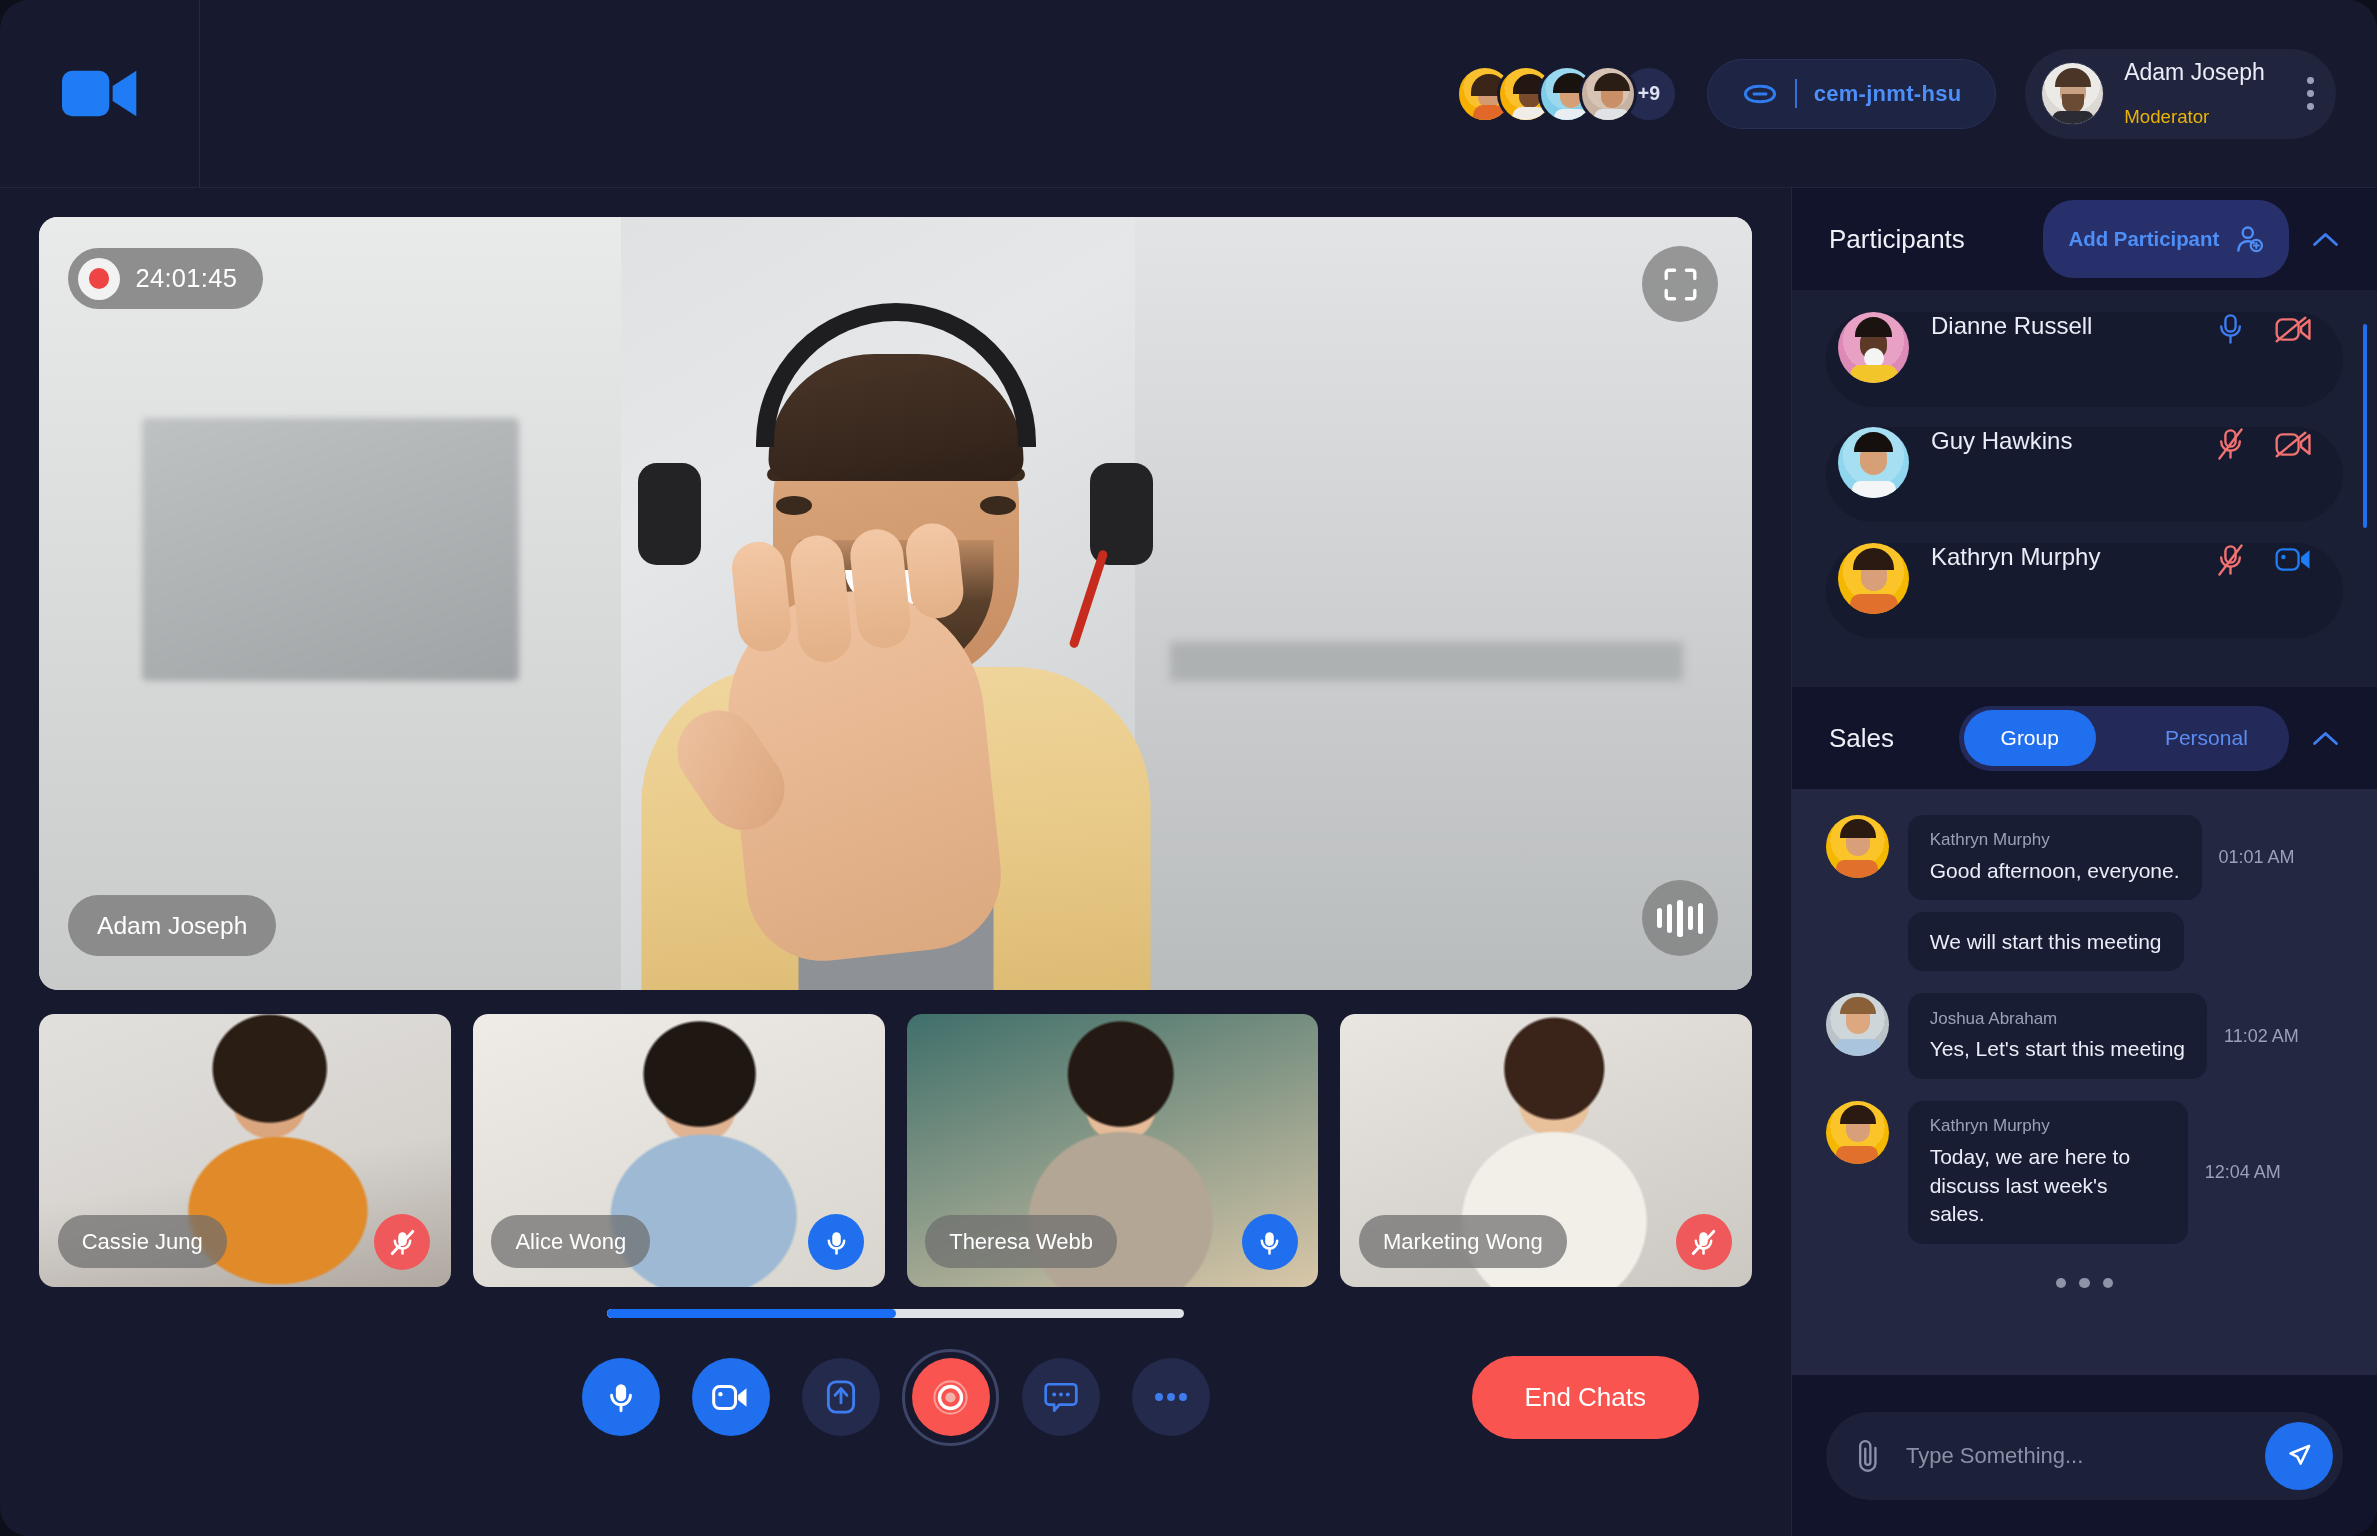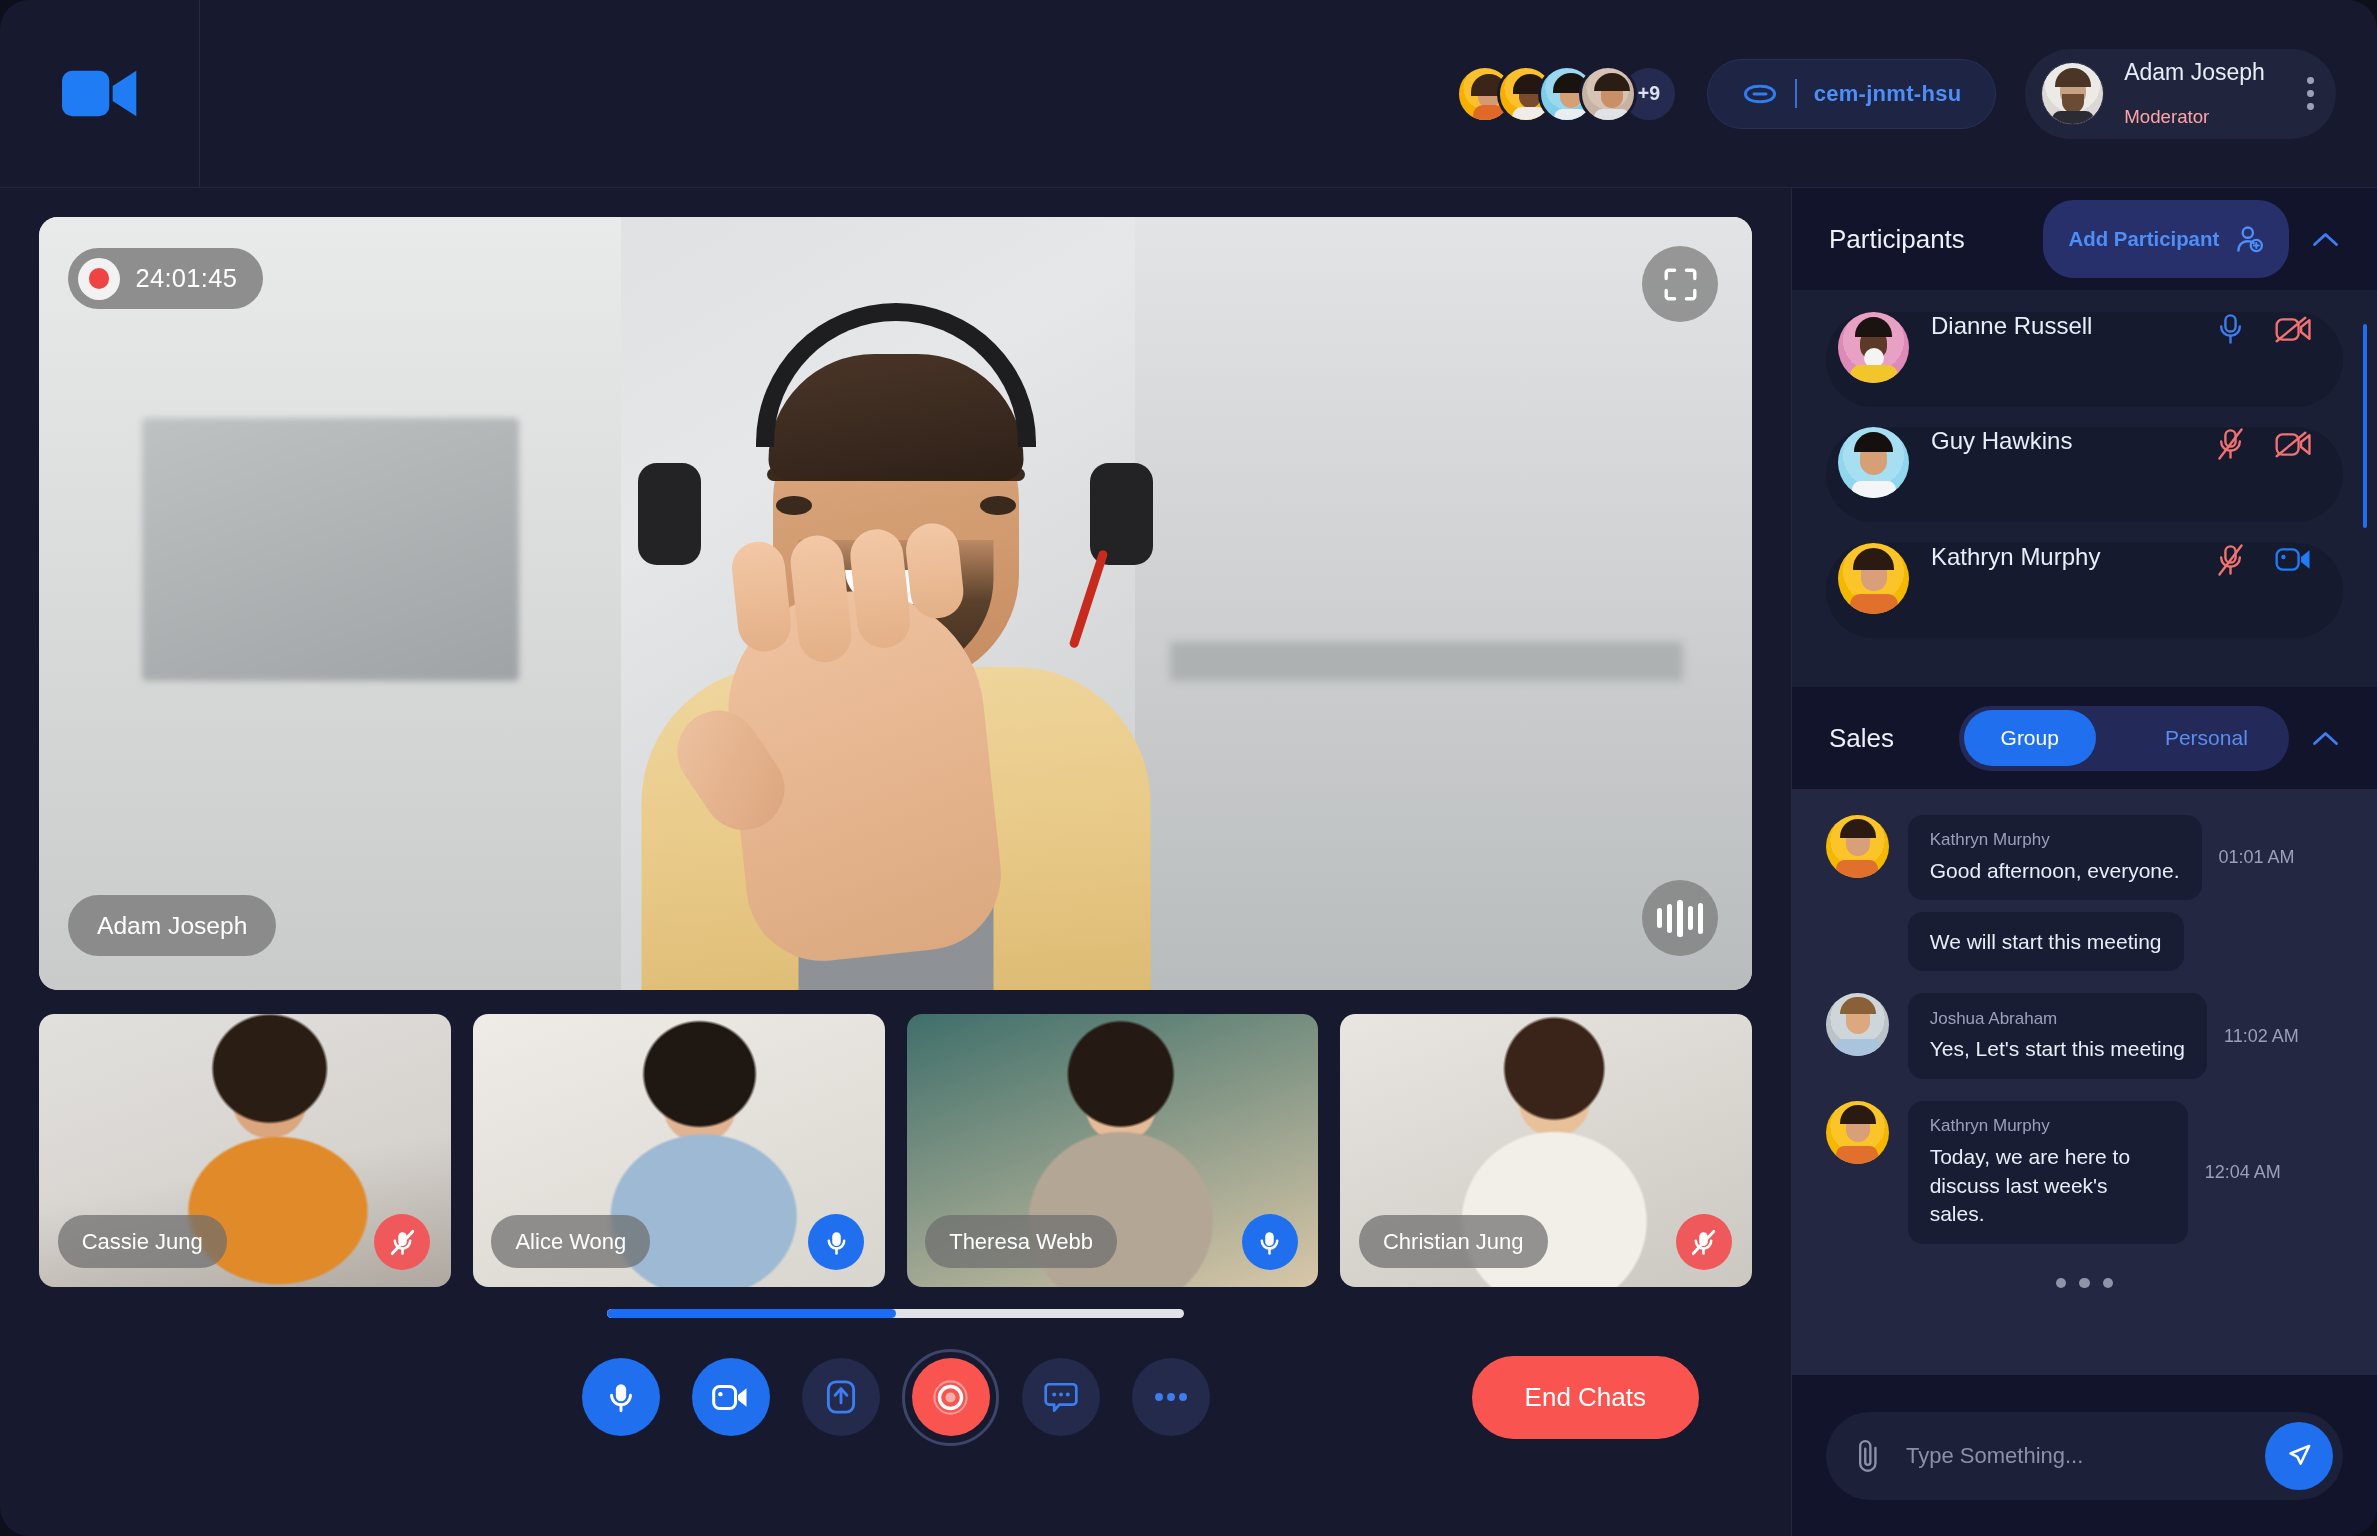--- a/index.html
+++ b/index.html
@@ -81,7 +81,7 @@
     border: 1.7px solid #2b3050;
   }
   .pname { font-size: 23px; color: #e9edf7; font-weight: 400; }
-  .prole { font-size: 18.7px; color: #fca5a5; margin-top: 20px; }
+  .prole { font-size: 18.7px; color: #eab308; margin-top: 20px; }
   .kebab { display: flex; flex-direction: column; gap: 6px; margin-left: 22px; }
   .kebab i { width: 6.8px; height: 6.8px; border-radius: 50%; background: #9aa0ba; display: block; }
 

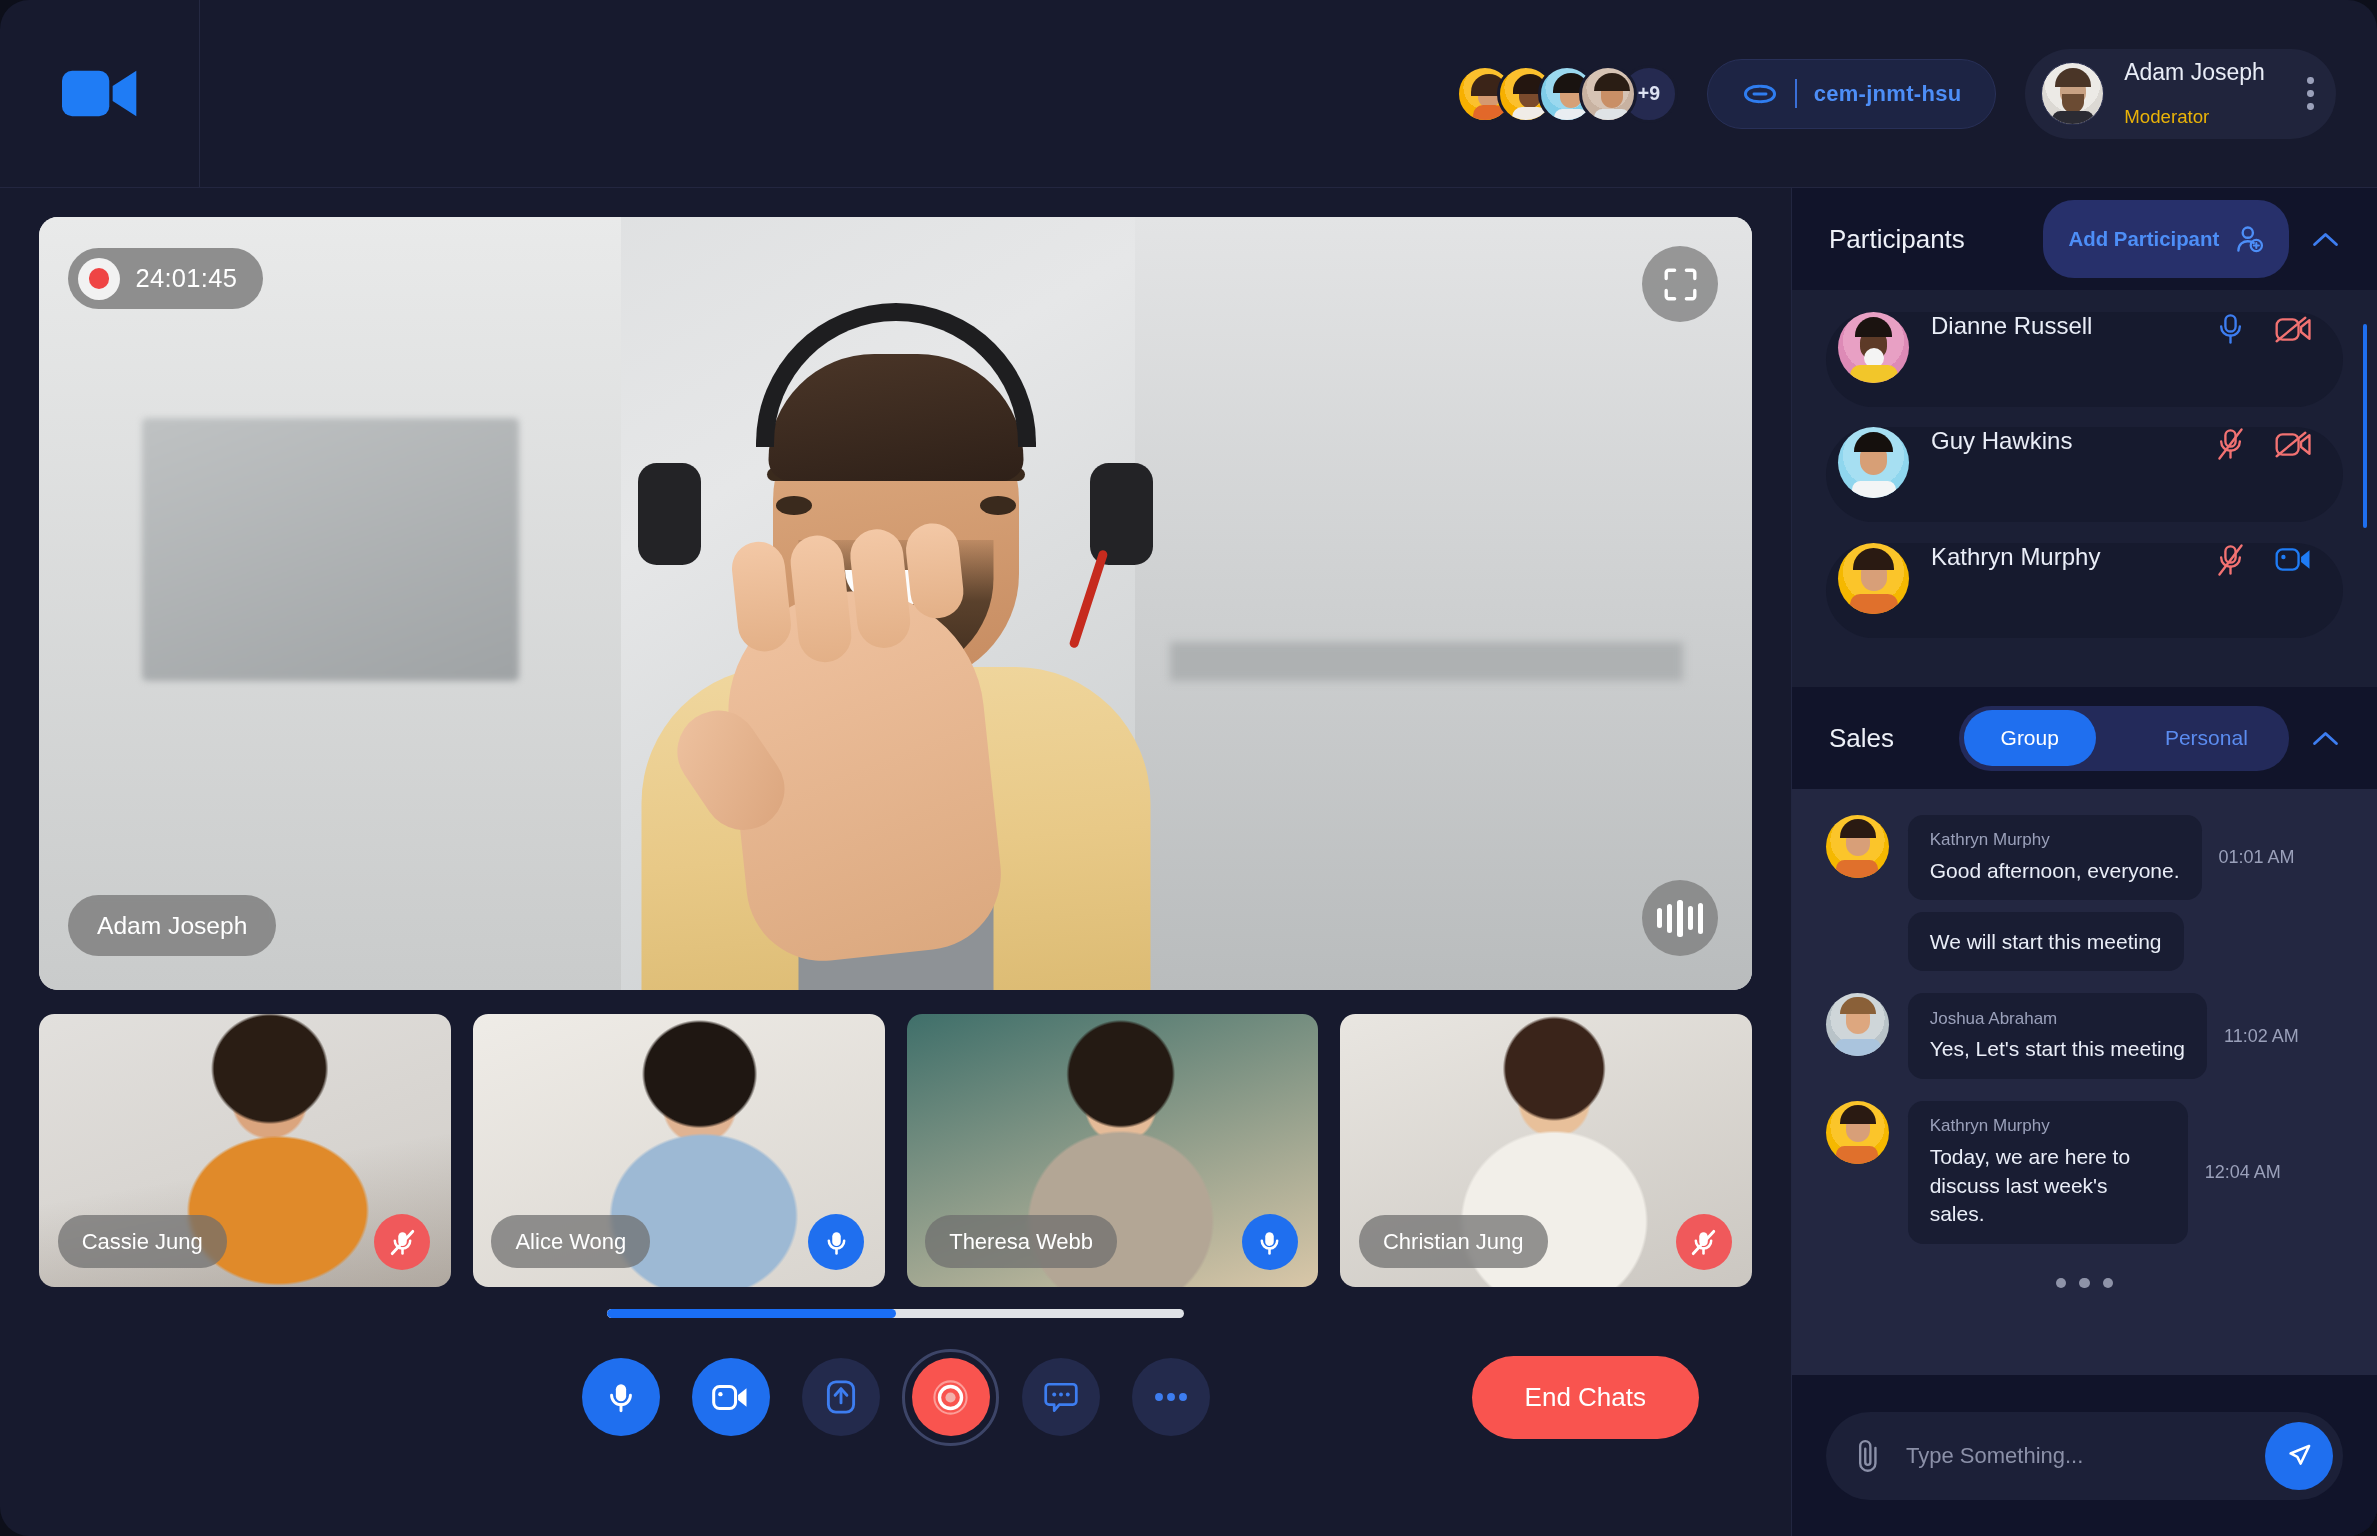--- a/index.html
+++ b/index.html
@@ -517,7 +517,7 @@
           <div class="th-bg" style="background:linear-gradient(160deg,#e9e6e1,#cbc7c1)"></div>
           <div class="th-bg" style="background:radial-gradient(ellipse at 52% 76%,#f2efe9 0 30%,transparent 31%),radial-gradient(circle at 52% 32%,#e8c09a 0 12%,transparent 13%)"></div>
           <div class="th-bg" style="background:radial-gradient(ellipse at 52% 20%,#3a241a 0 16%,transparent 17%)"></div>
-          <div class="th-name">Christian Jung</div>
+          <div class="th-name">Marketing Wong</div>
           <div class="th-mic mic-off">
             <svg width="29" height="29" viewBox="0 0 34 34">
               <rect x="12" y="5" width="10" height="16" rx="5" fill="#fff"></rect>

